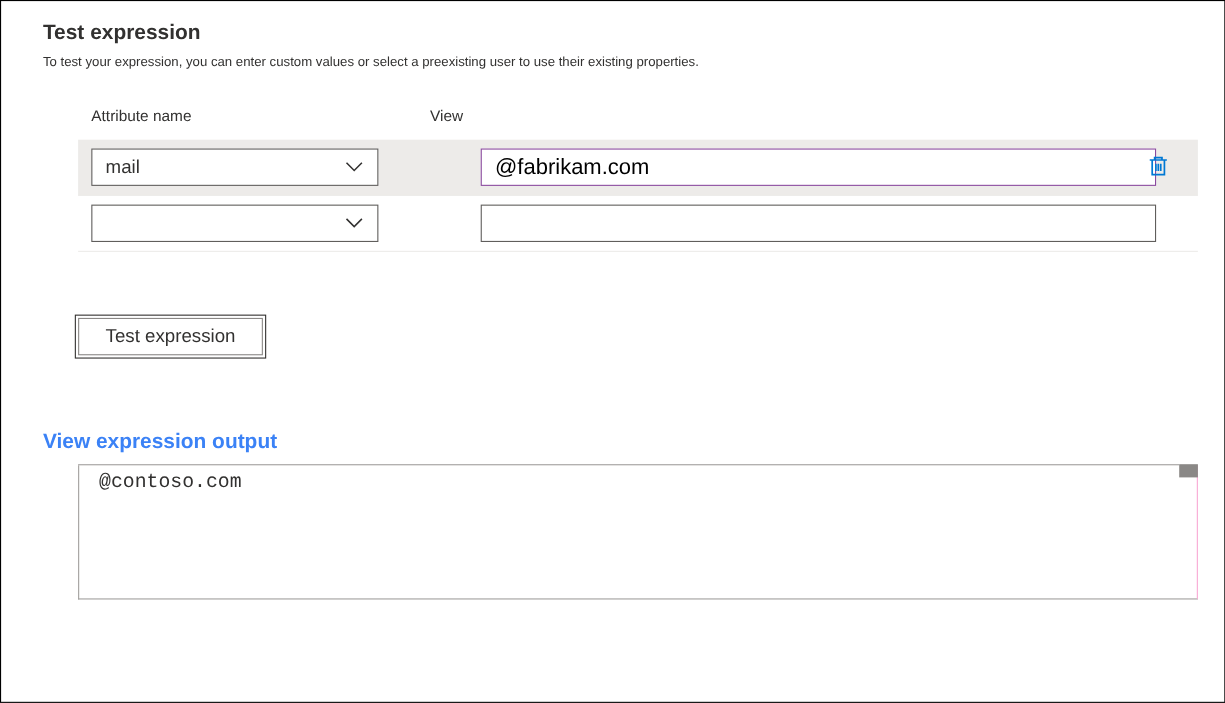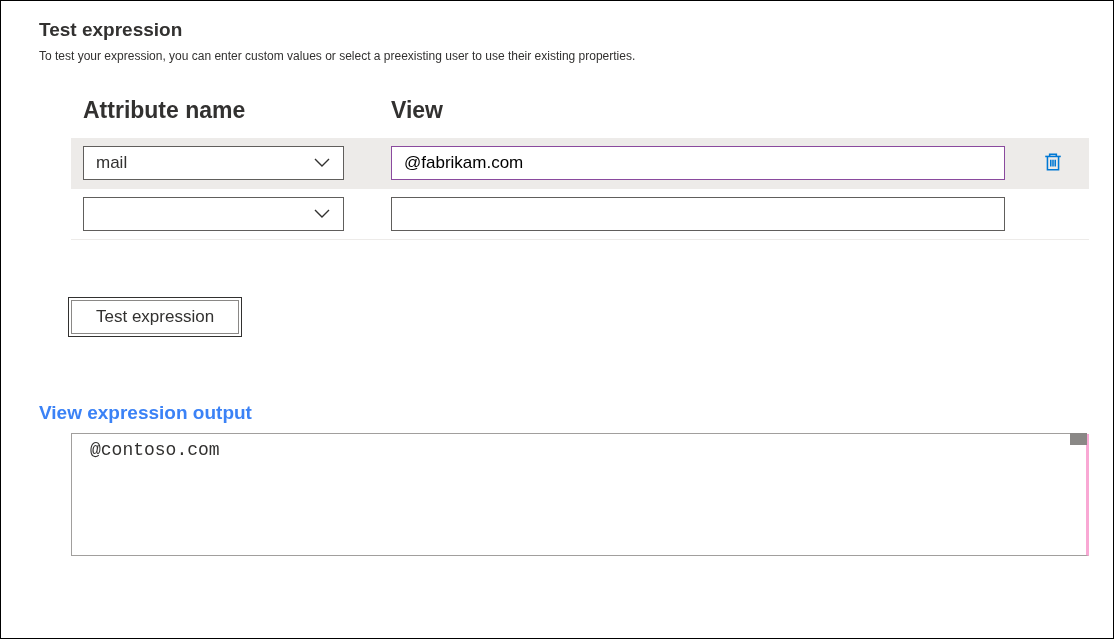--- a/index.html
+++ b/index.html
@@ -38,8 +38,8 @@
     .header-row {
       display: flex;
       padding: 0 0 14px 0;
-      font-size: 23px;
-      font-weight: 700;
+      font-size: 14px;
+      font-weight: 400;
       color: #323130;
     }
     .col-attr {

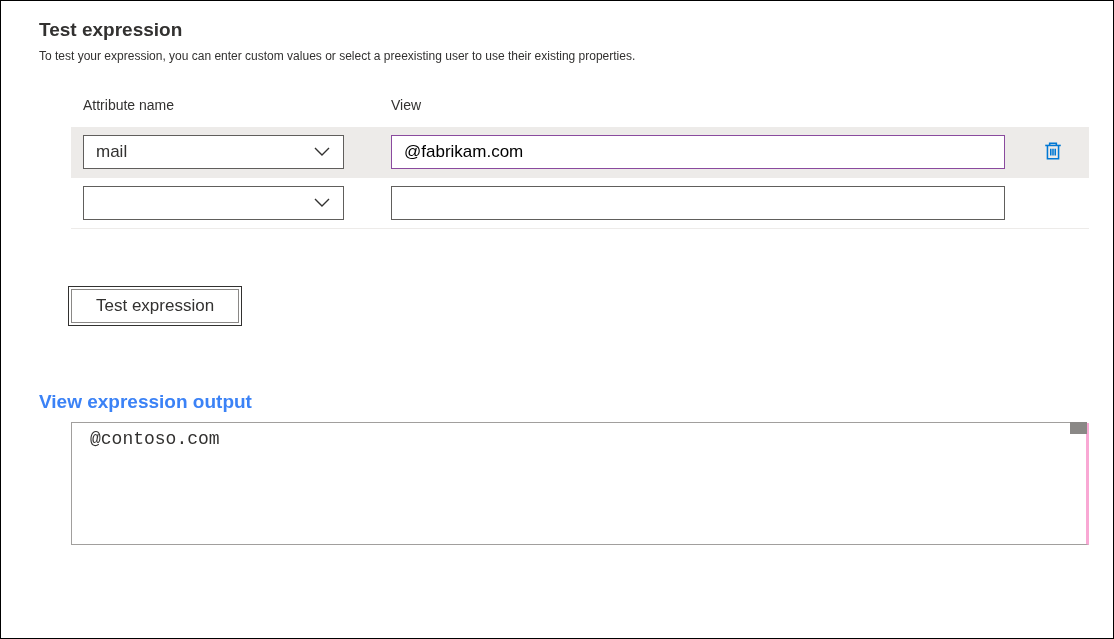--- a/index.html
+++ b/index.html
@@ -107,10 +107,11 @@
       width: 100%;
       height: 34px;
       border: 1px solid #605e5c;
-      font-size: 17px;
+      font-size: 20px;
       padding: 0 12px;
       font-family: inherit;
       background: #fff;
+      margin-left: 46px;
     }
     .text-input.focused {
       border: 1px solid #8a4a9e;

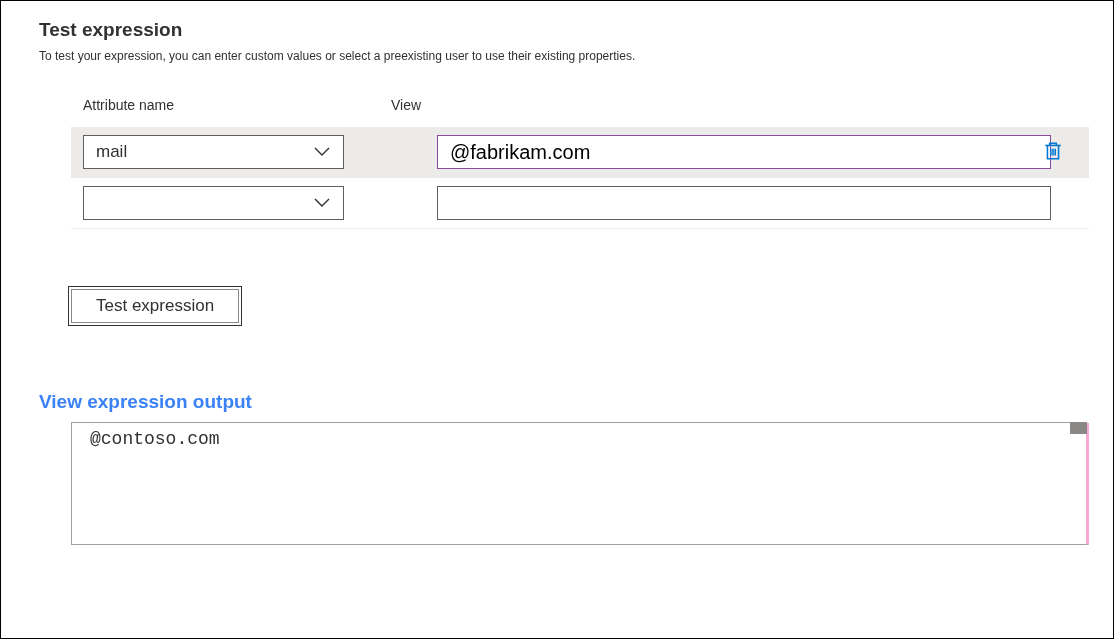--- a/index.html
+++ b/index.html
@@ -158,7 +158,7 @@
       margin-left: 32px;
       position: relative;
       border-left: 1px solid #a19f9d;
-      border-right: 3px solid #f9a8d4;
+      border-right: 1px solid #f9a8d4;
       border-bottom: 1px solid #a19f9d;
       height: 122px;
       padding: 6px 18px;

